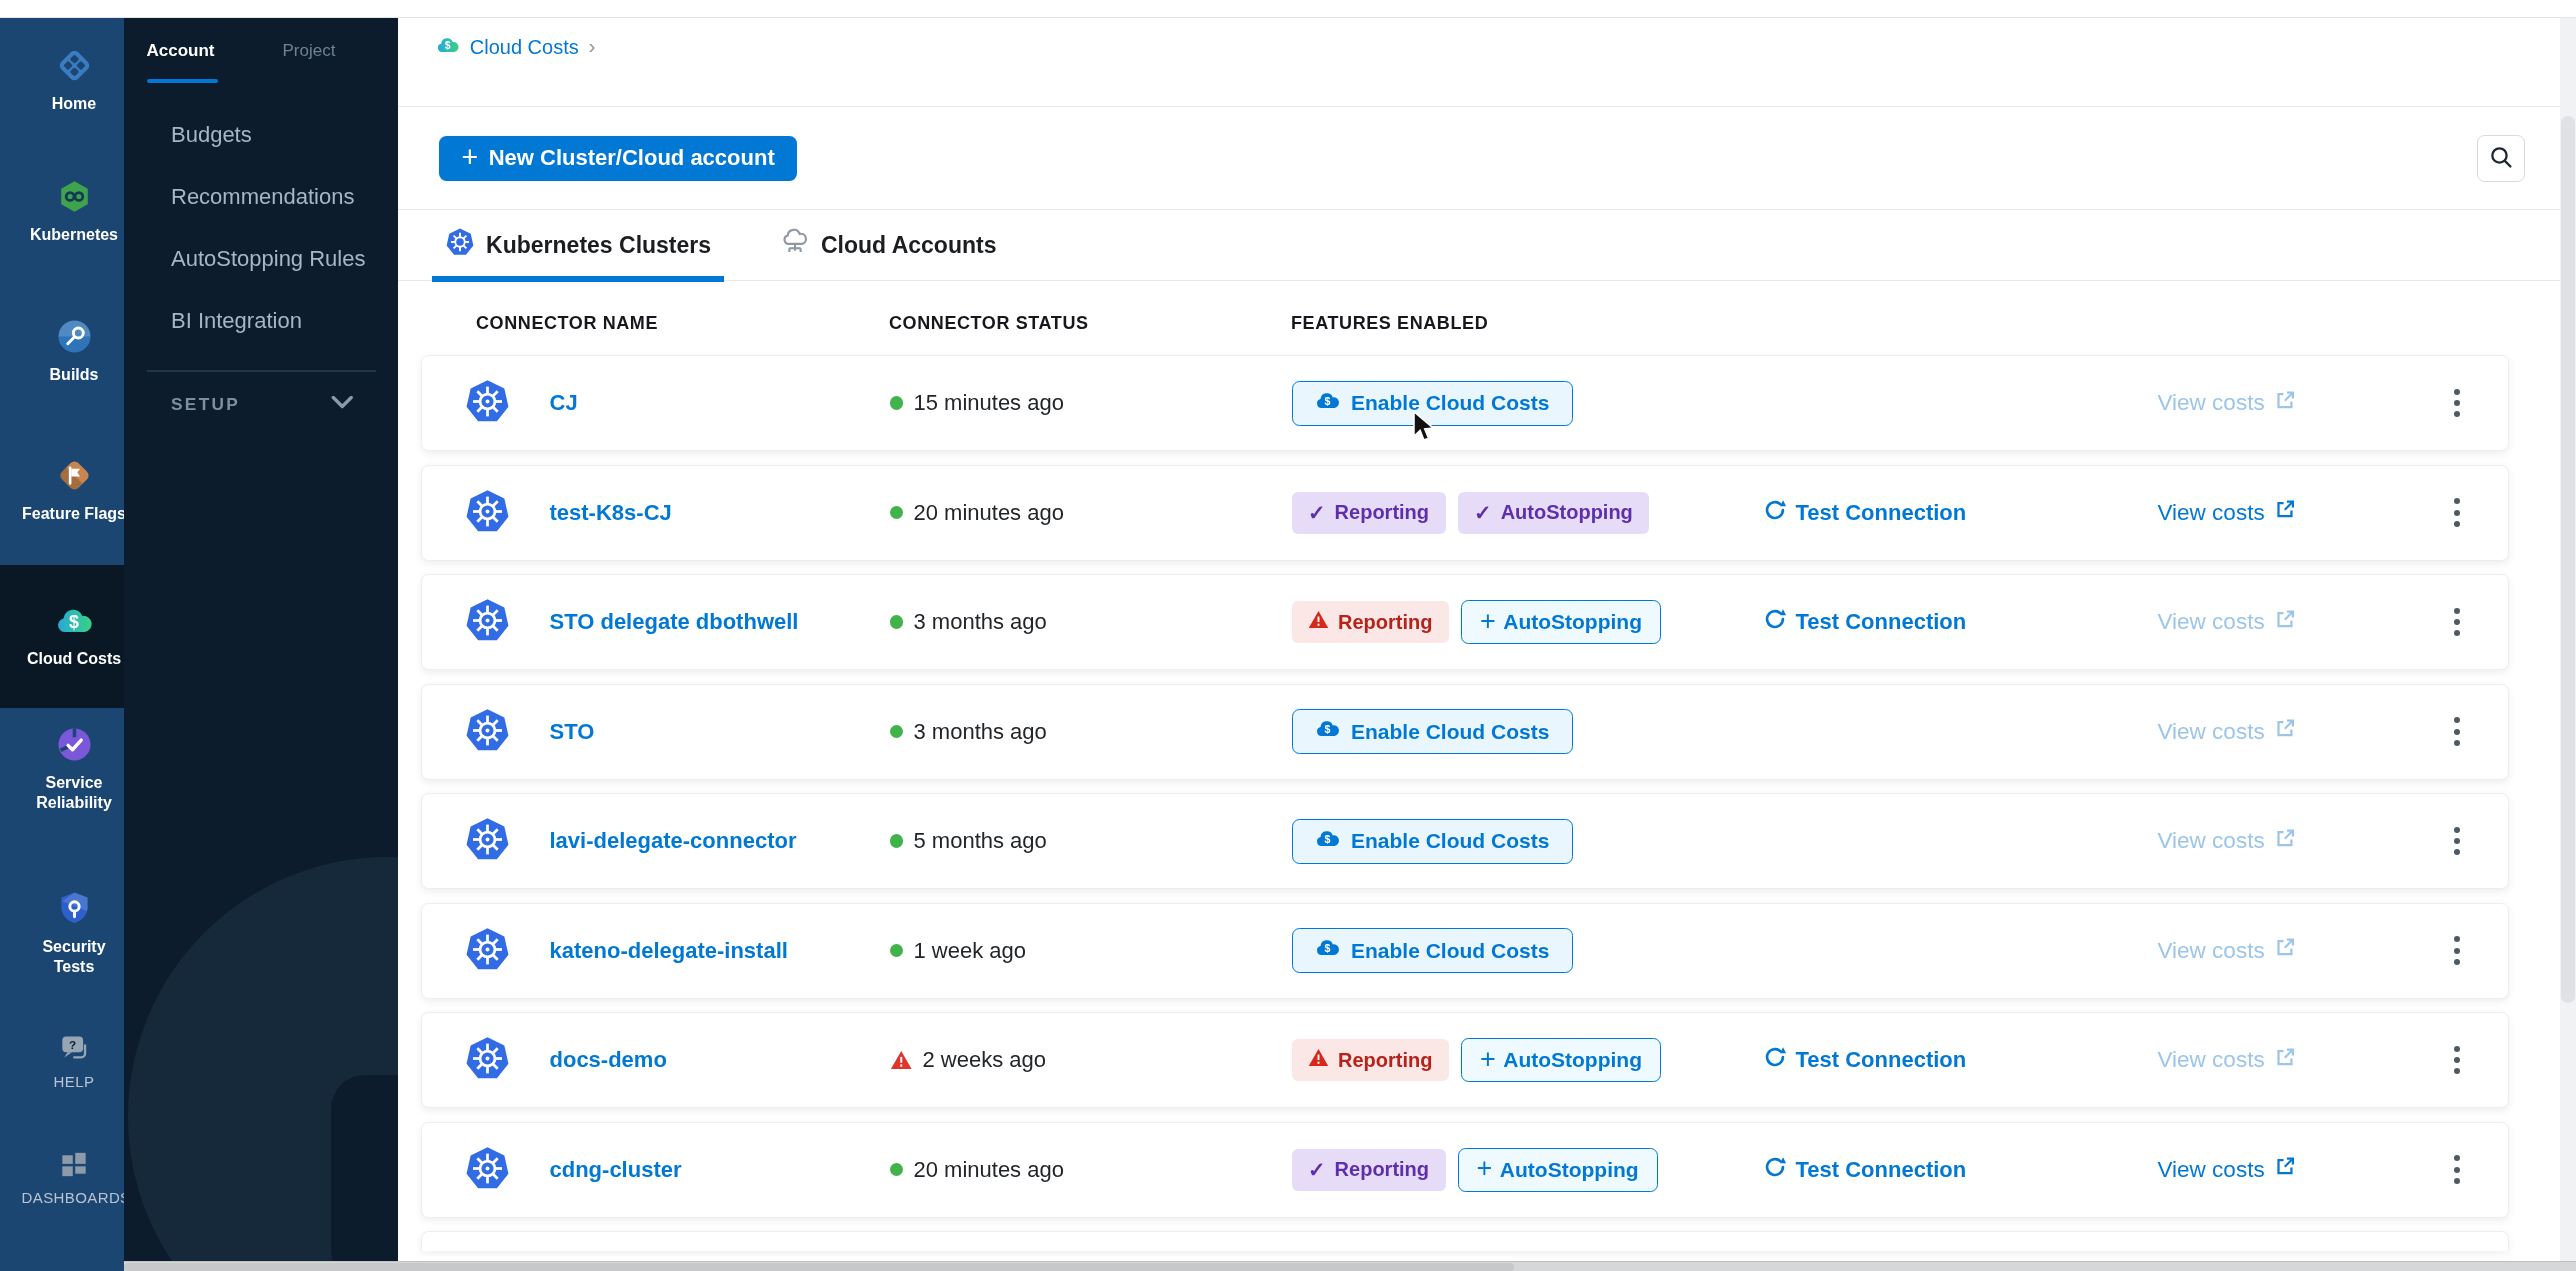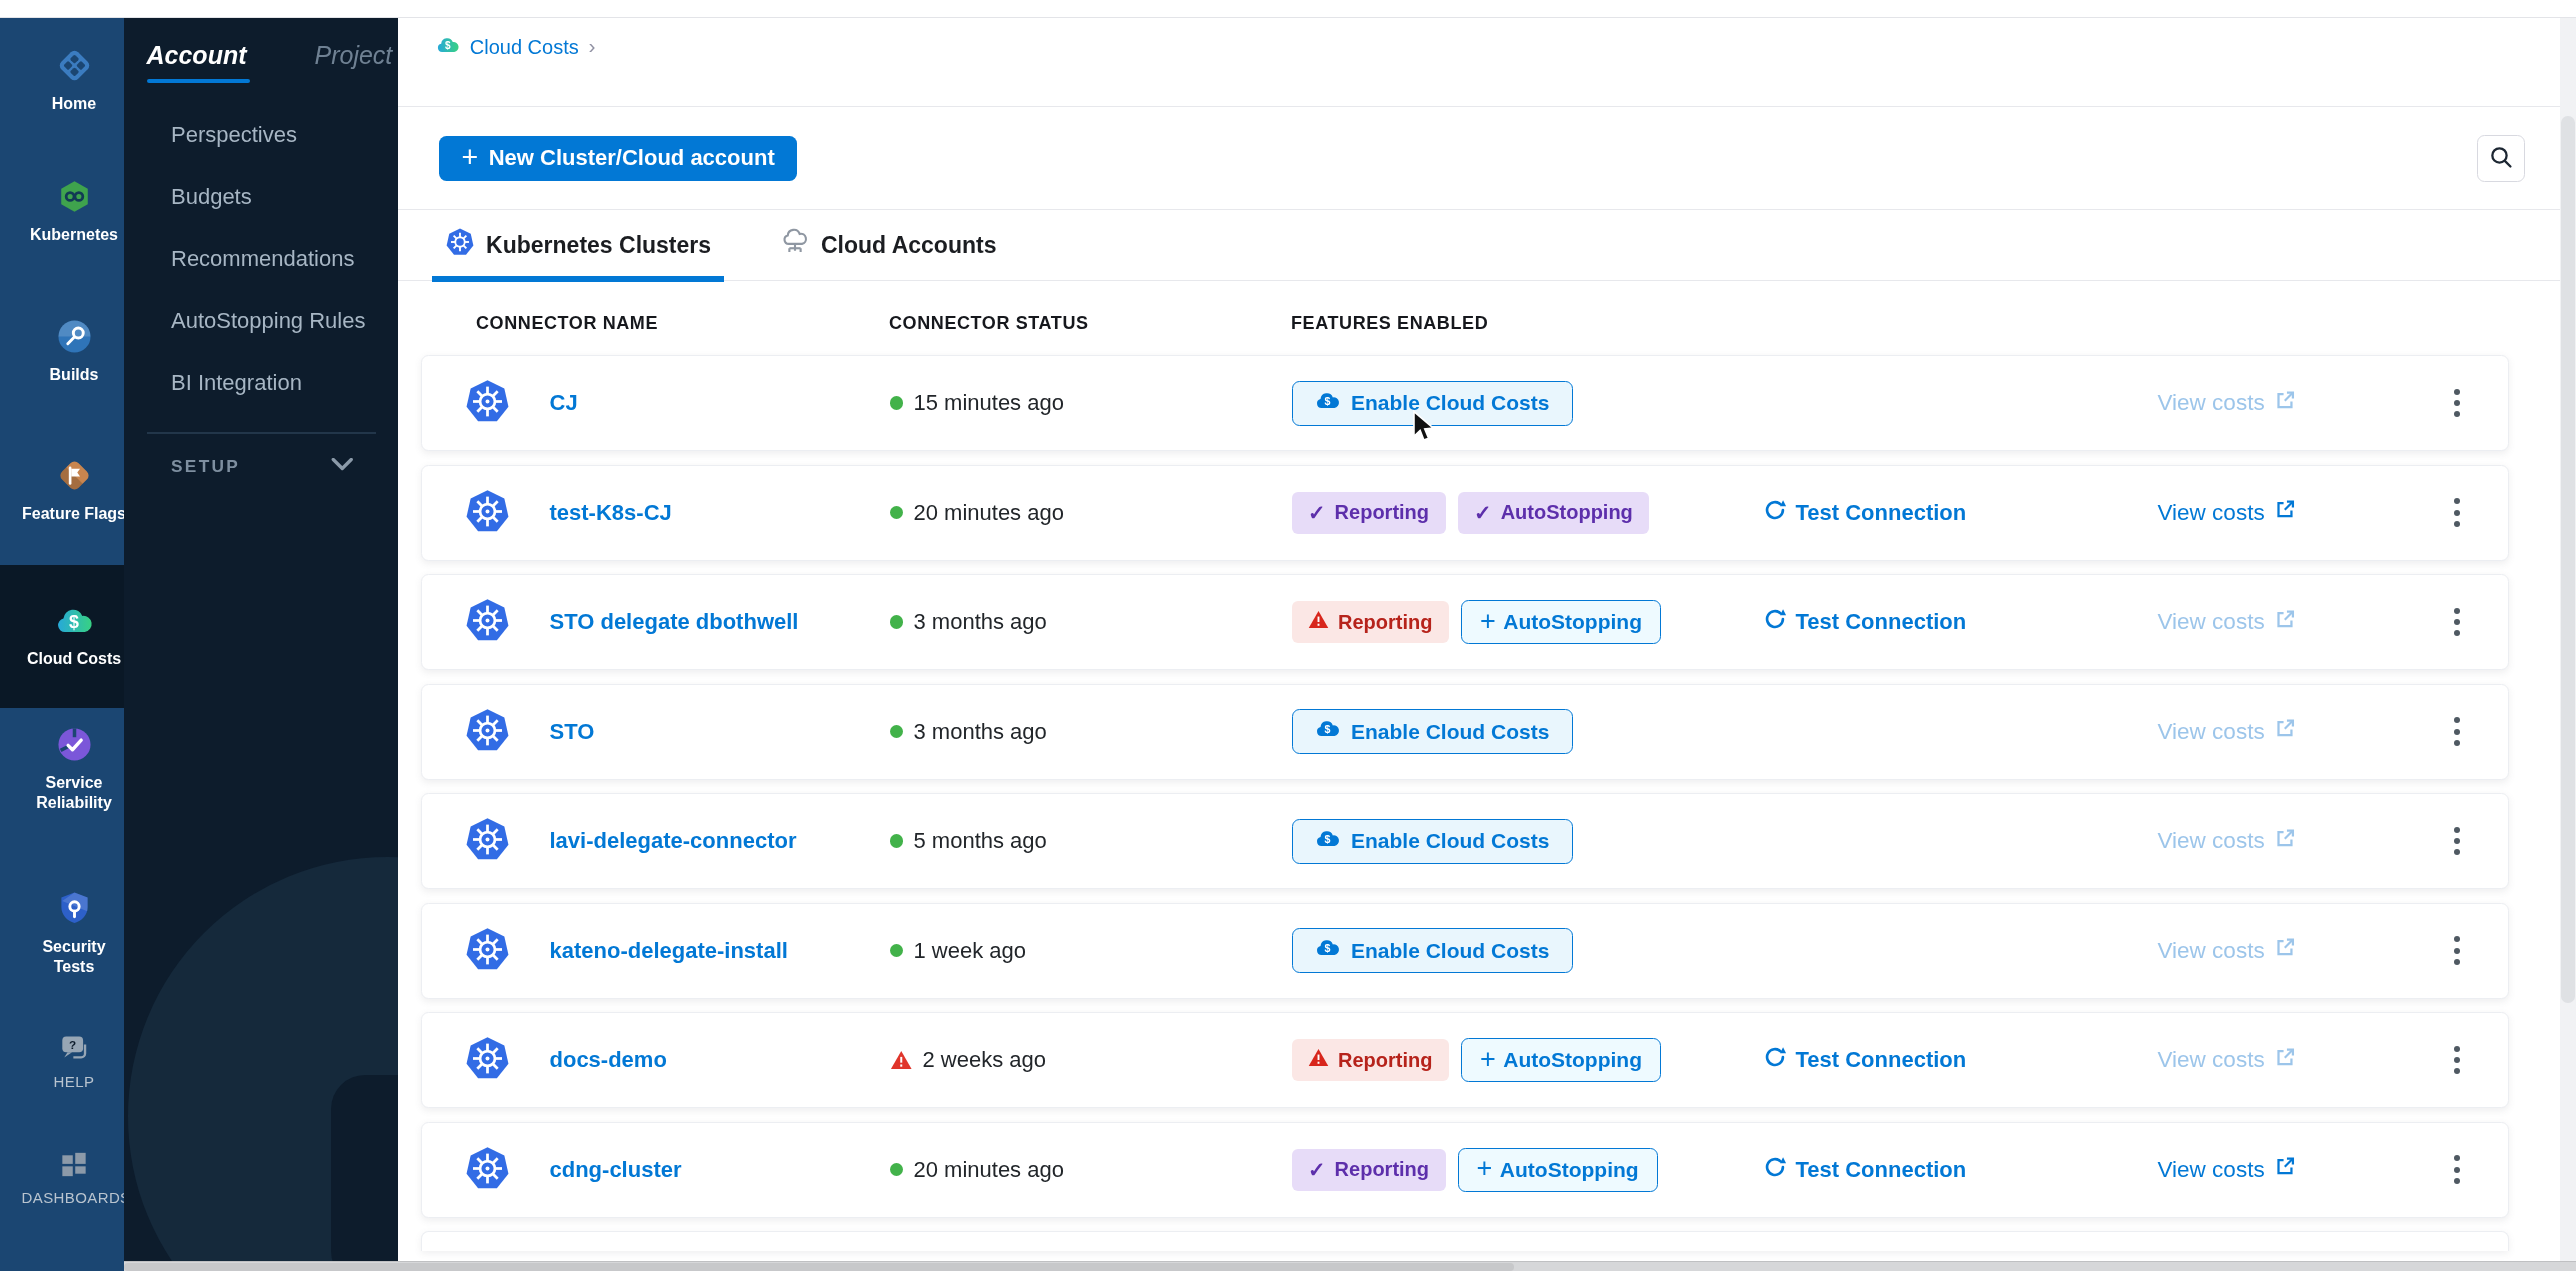--- a/index.html
+++ b/index.html
@@ -24,7 +24,7 @@
   
   .panel { width:274px; background:#0d1c2c; position:relative; flex:none; overflow:hidden; }
   .panel-tabs { display:flex; gap:68px; padding:22.5px 0 0 22.5px; height:65px; }
-  .ptab { position:relative; font-size:25px; color:#6f8193; cursor:pointer; padding-bottom:13.5px;font-style:italic; }
+  .ptab { position:relative; font-size:17px; color:#6f8193; cursor:pointer; padding-bottom:13.5px; }
   .ptab.active { color:#ffffff; font-weight:600; }
   .ptab.active::after { content:""; position:absolute; left:0; right:-3px; bottom:0;
     height:4.5px; background:#0278d5; border-radius:2.3px; }

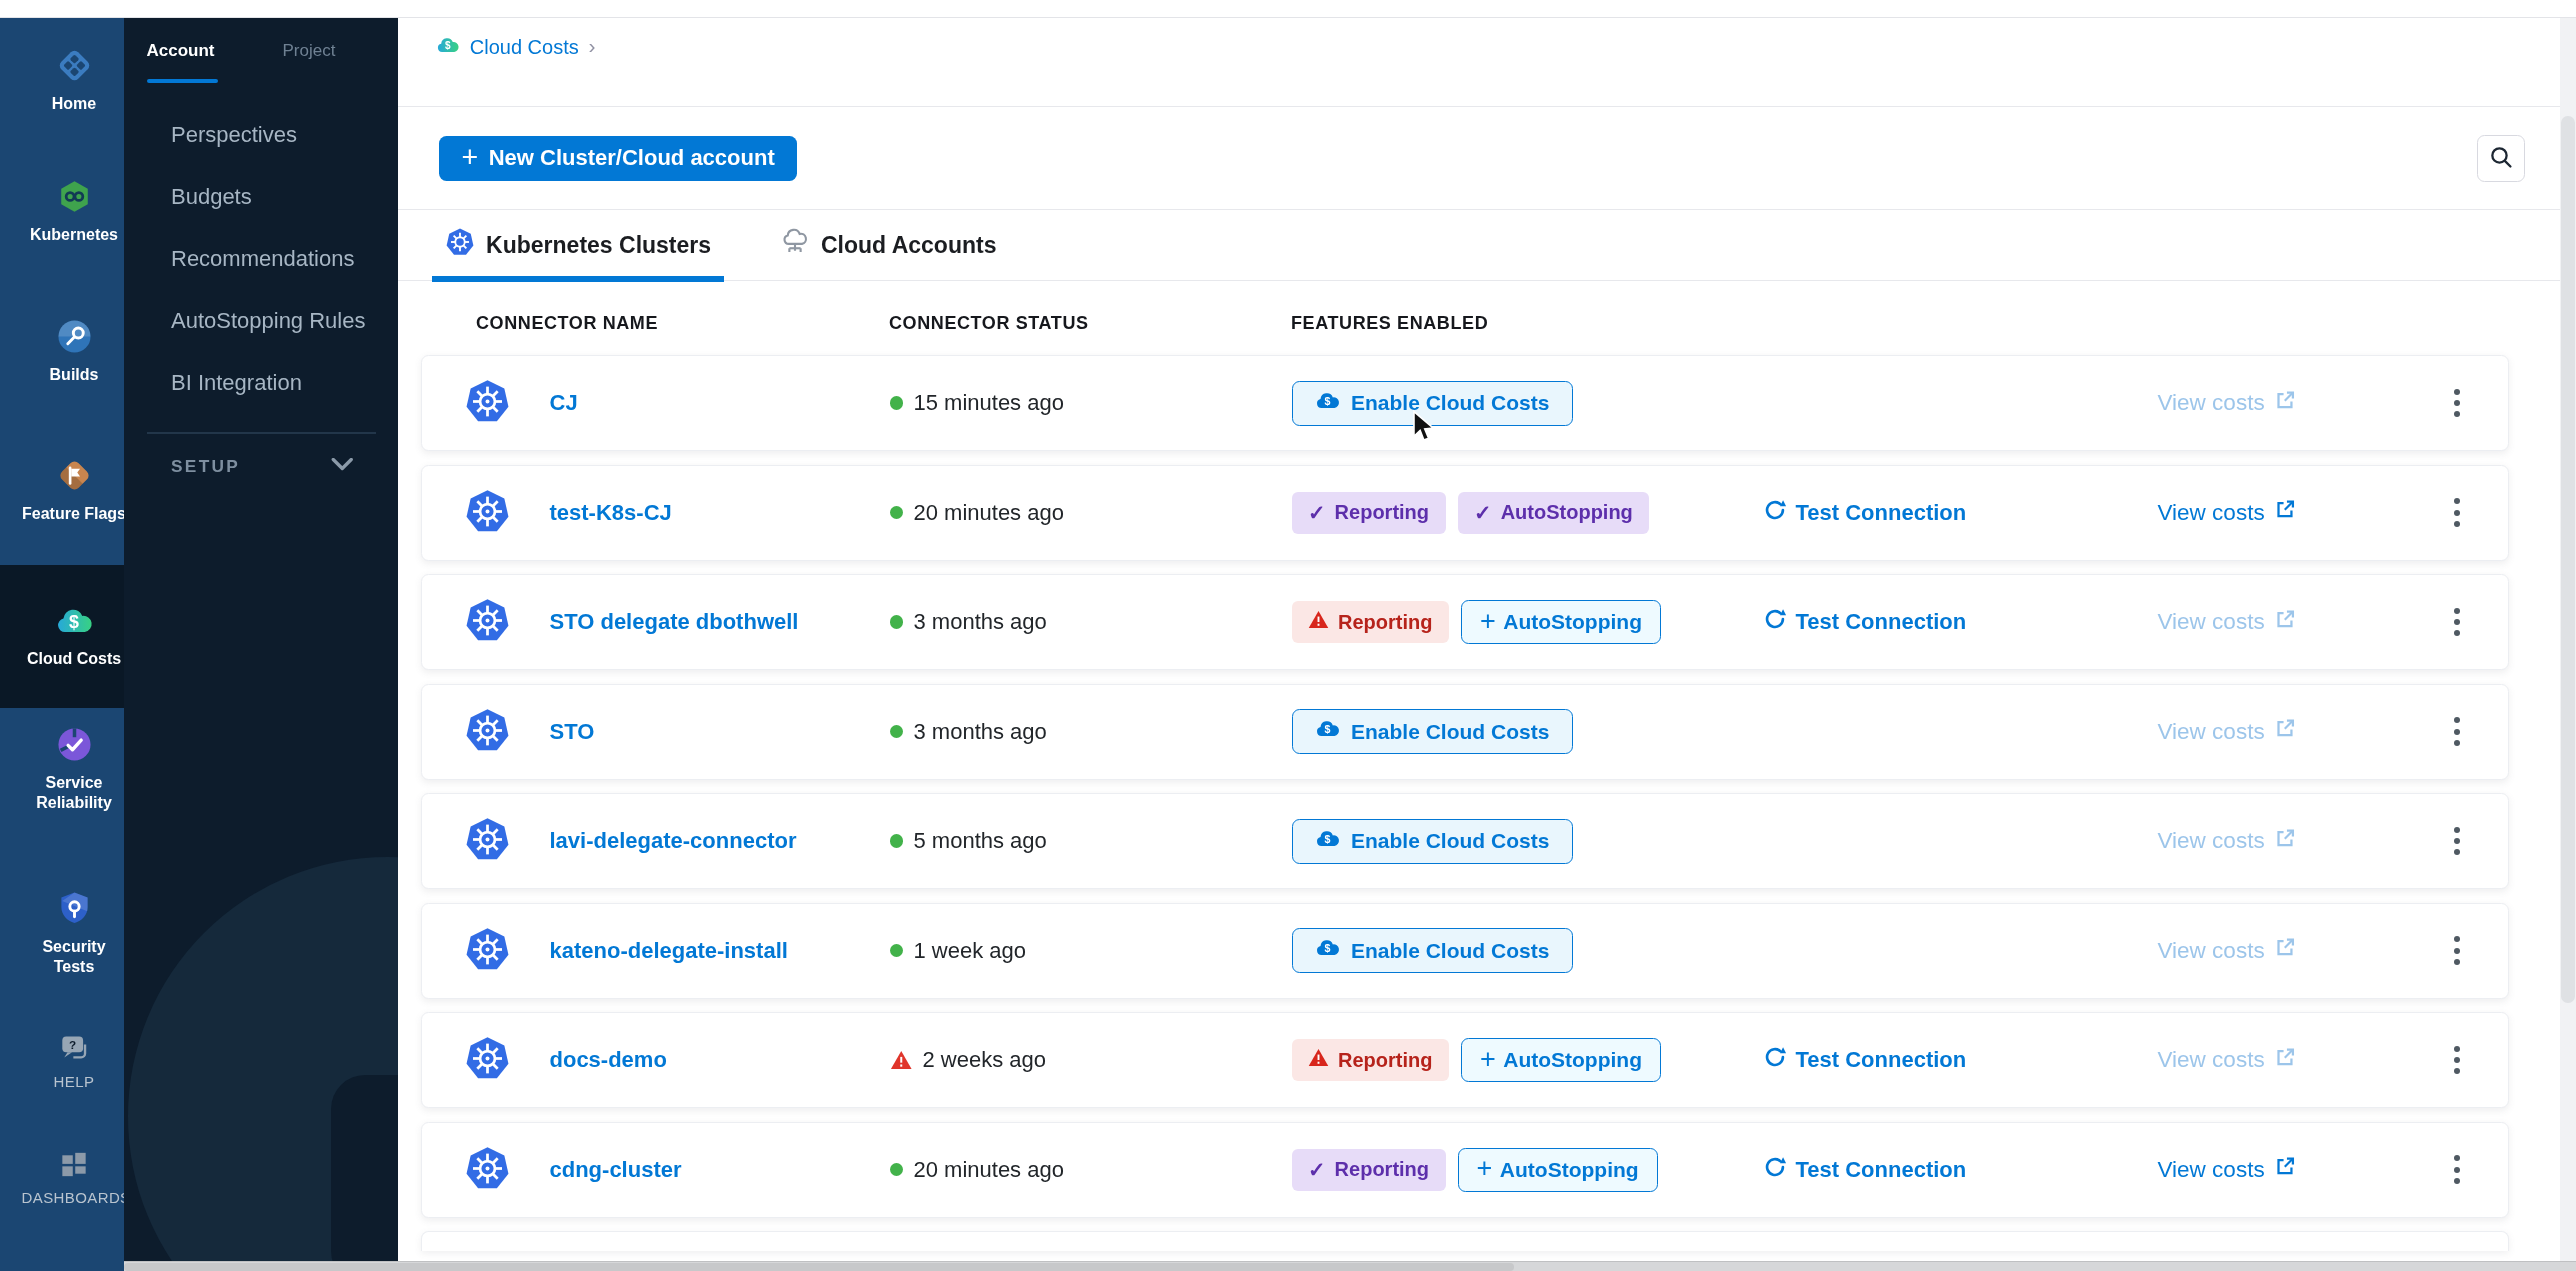--- a/index.html
+++ b/index.html
@@ -242,7 +242,6 @@
       <span class="ptab">Project</span>
     </div>
     <ul class="panel-menu">
-      <li>Perspectives</li>
       <li>Budgets</li>
       <li>Recommendations</li>
       <li>AutoStopping Rules</li>

